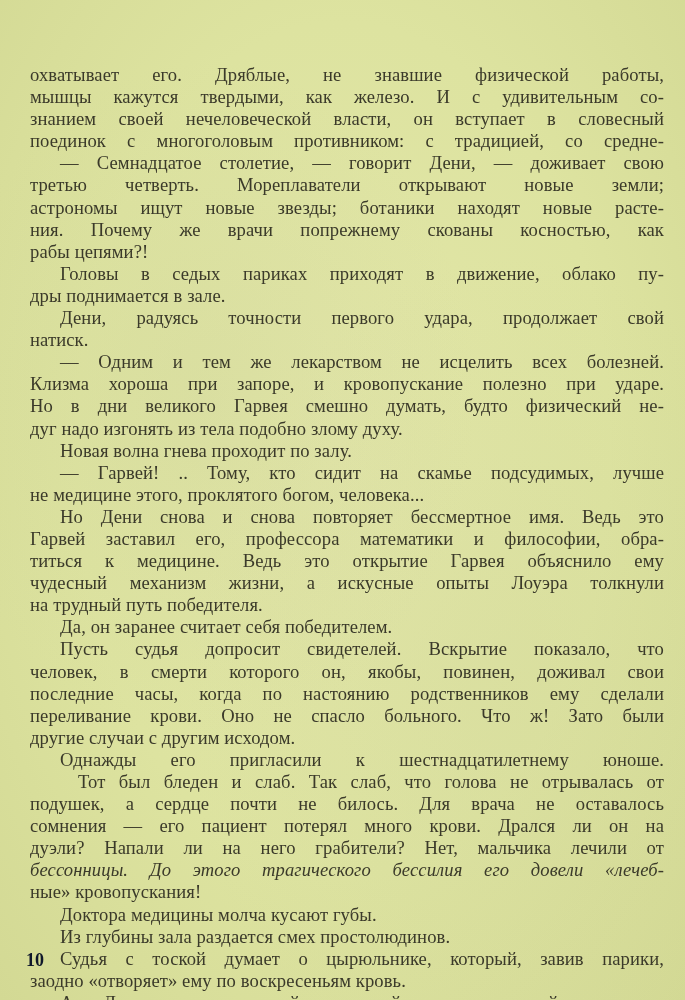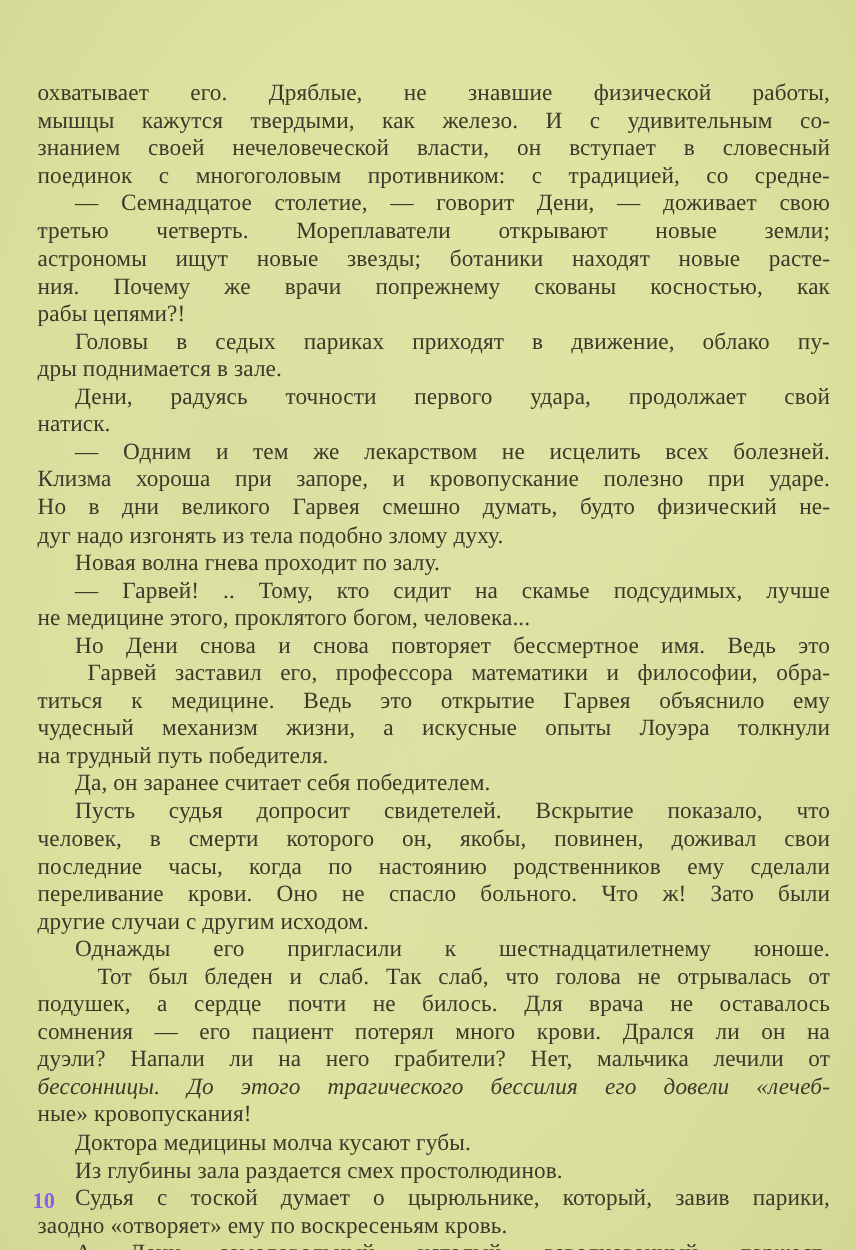--- a/index.html
+++ b/index.html
@@ -74,7 +74,7 @@
     </div>
     <div class="para">
       <span class="line indent" style="display: block;">Но Дени снова и снова повторяет бессмертное имя. Ведь это</span>
-      <span class="line" style="display: block; margin-left: 40px;">Гарвей заставил его, профессора математики и философии, обра-</span>
+      <span class="line" style="display: block;">Гарвей заставил его, профессора математики и философии, обра-</span>
       <span class="line" style="display: block;">титься к медицине. Ведь это открытие Гарвея объяснило ему</span>
       <span class="line" style="display: block;">чудесный механизм жизни, а искусные опыты Лоуэра толкнули</span>
       <span class="line last" style="display: block;">на трудный путь победителя.</span>

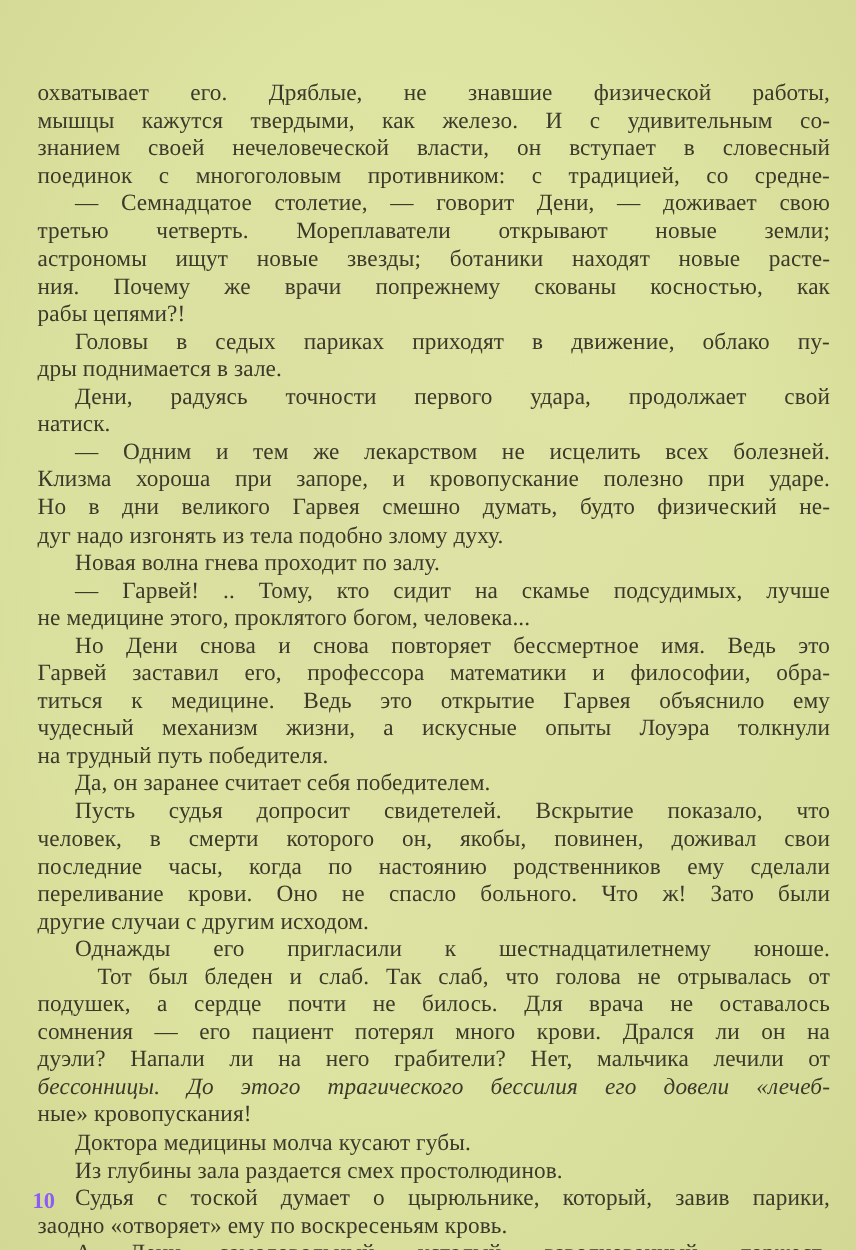--- a/index.html
+++ b/index.html
@@ -24,7 +24,7 @@
   .para { display:block; }
   .page-num {
     position:absolute; left:26px; top:950px;
-    font-family: "Liberation Serif", serif; font-size:18px; font-weight:bold; color:#8b5cf6;
+    font-family: "Liberation Serif", serif; font-size:18px; font-weight:bold; color:#0f172a;
   }
   .ghost { position:absolute; inset:0; pointer-events:none;
     background:

